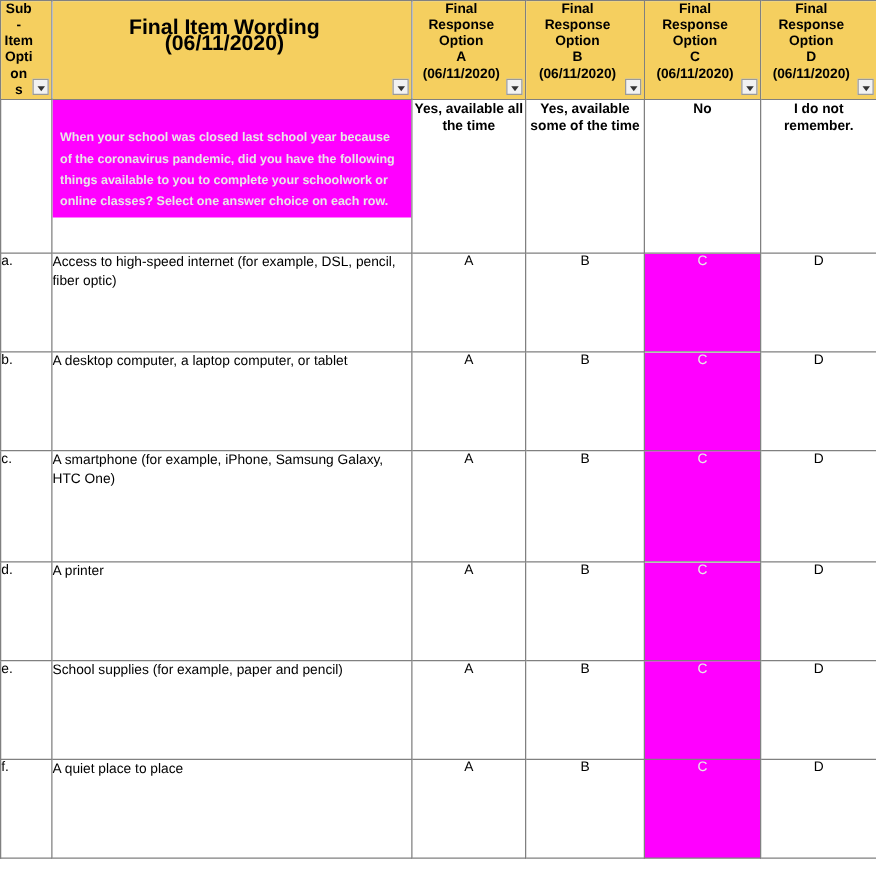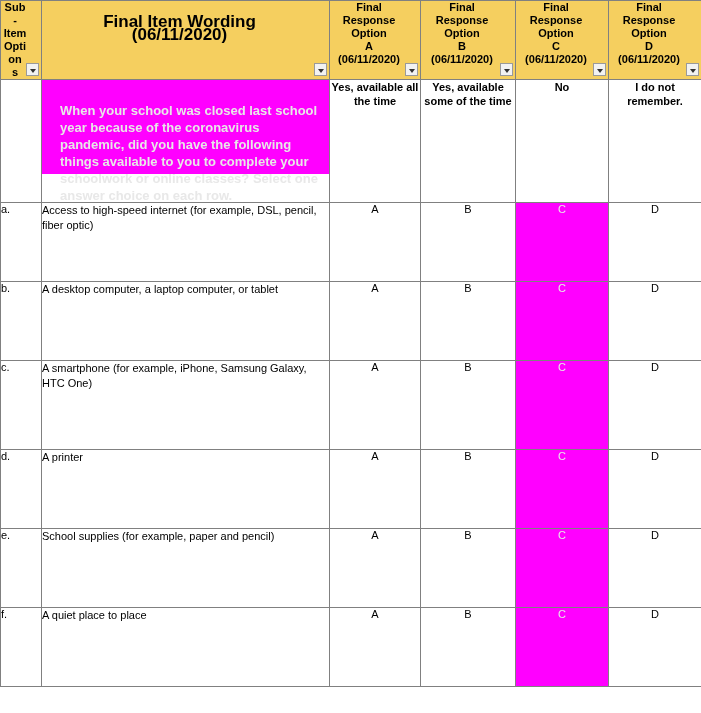--- a/index.html
+++ b/index.html
@@ -86,9 +86,9 @@
     background: #ff00ff;
     color: #e8e8e8;
     font-weight: bold;
-    font-size: 13px;
+    font-size: 10px;
     line-height: 17px;
-    padding: 22px 6px 6px 18px;
+    padding: 22px 6px 6px 6px;
     height: 94px;
     box-sizing: border-box;
   }

